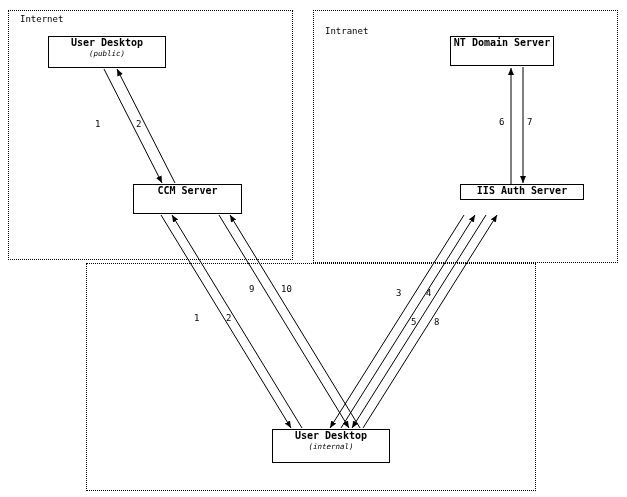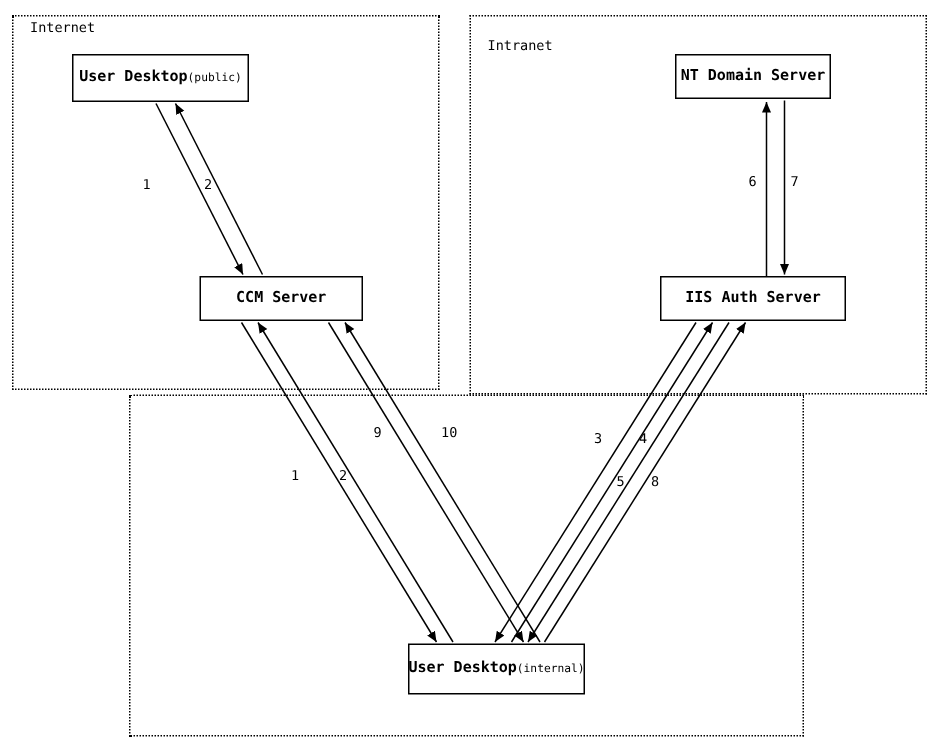--- a/index.html
+++ b/index.html
@@ -33,9 +33,9 @@
     background: #ffffff;
     box-sizing: border-box;
     display: flex;
-    flex-direction: row;
+    flex-direction: column;
     align-items: center;
-    justify-content: center;
+    justify-content: flex-start;
     z-index: 5;
   }
   .node-title {

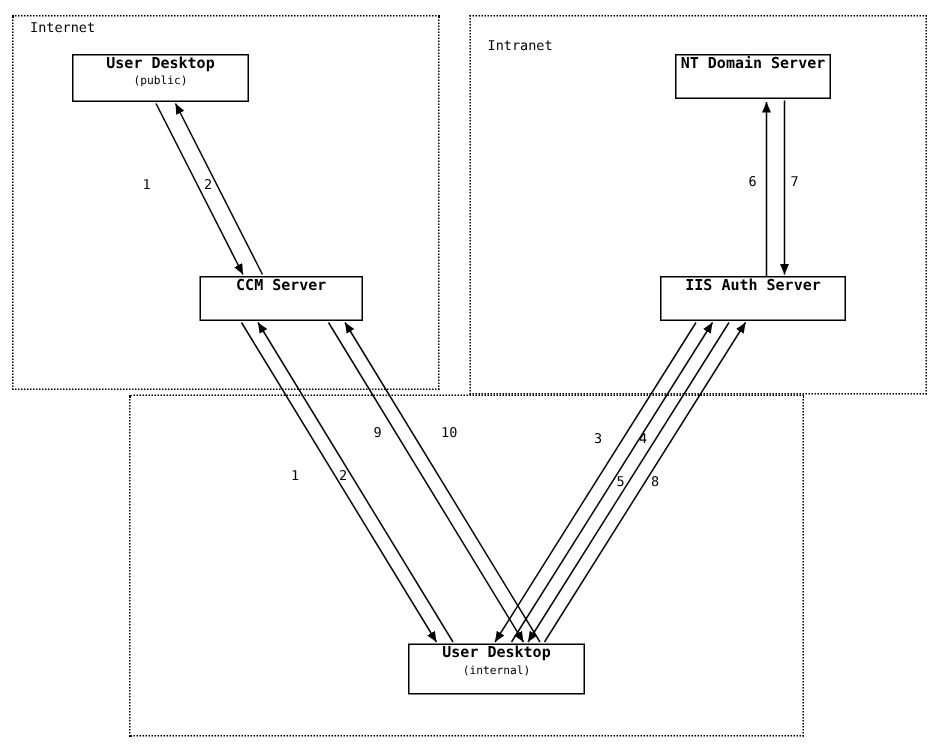--- a/index.html
+++ b/index.html
@@ -53,6 +53,7 @@
     color: #000;
     white-space: nowrap;
     line-height: 10px;
+    font-style: italic;
   }
   .edge-label {
     position: absolute;

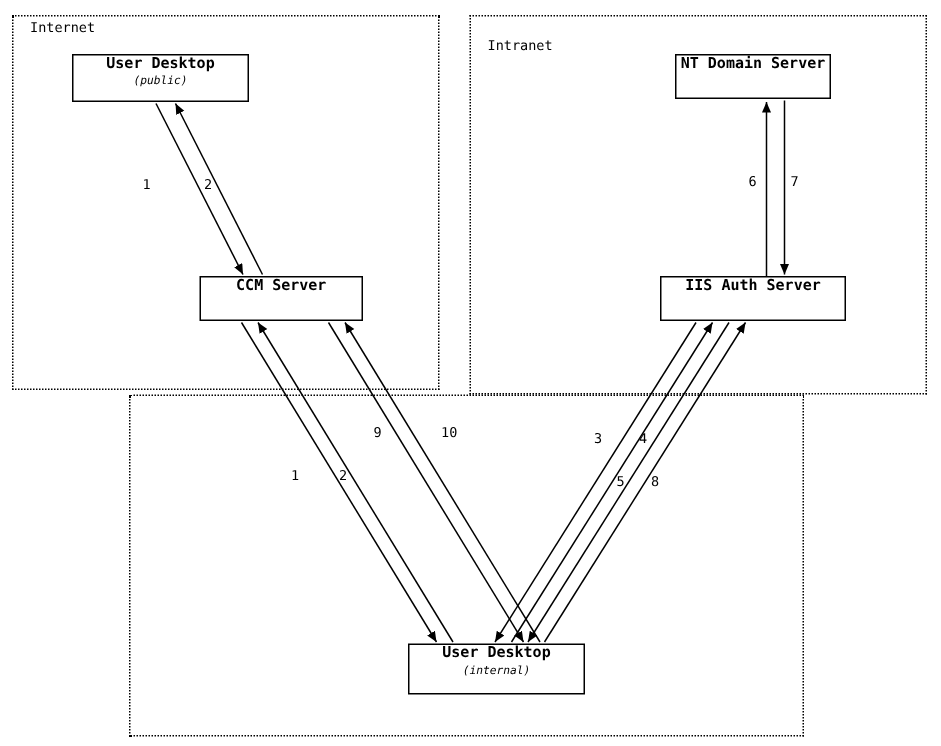--- a/index.html
+++ b/index.html
@@ -126,7 +126,7 @@
     <div class="node-title">NT Domain Server</div>
   </div>
 
-  <div class="node" style="left:440px; top:184px; width:124px; height:30px;">
+  <div class="node" style="left:460px; top:184px; width:124px; height:16px;">
     <div class="node-title">IIS Auth Server</div>
   </div>
 

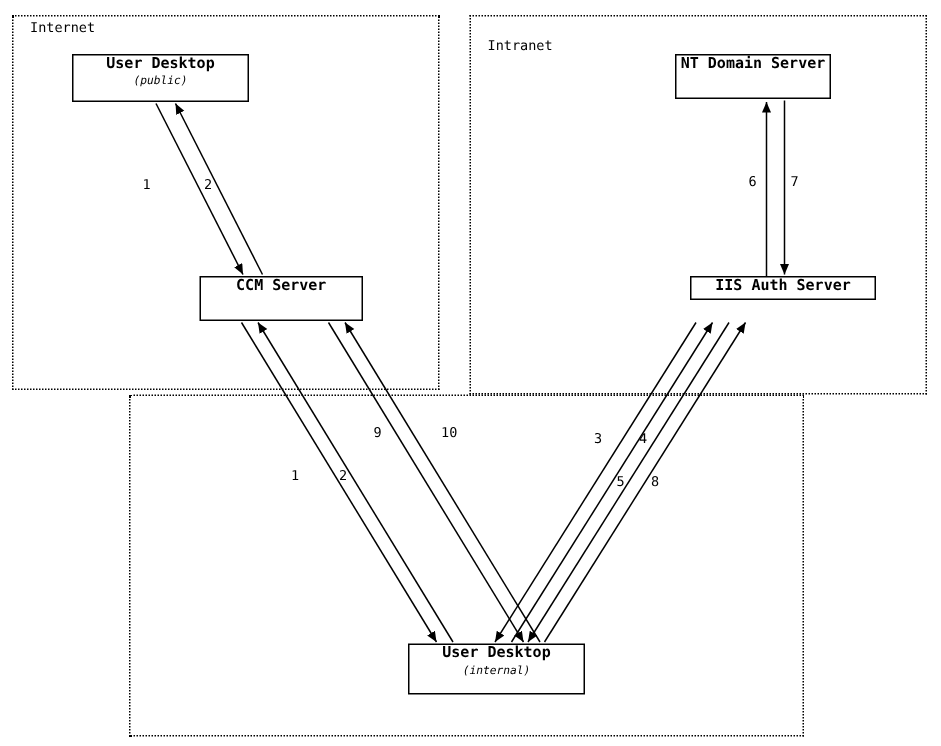--- a/index.html
+++ b/index.html
@@ -140,7 +140,7 @@
   <div class="edge-label" style="left:499px; top:117px;">6</div>
   <div class="edge-label" style="left:527px; top:117px;">7</div>
   <div class="edge-label" style="left:249px; top:284px;">9</div>
-  <div class="edge-label" style="left:294px; top:284px;">10</div>
+  <div class="edge-label" style="left:281px; top:284px;">10</div>
   <div class="edge-label" style="left:194px; top:313px;">1</div>
   <div class="edge-label" style="left:226px; top:313px;">2</div>
   <div class="edge-label" style="left:396px; top:288px;">3</div>

